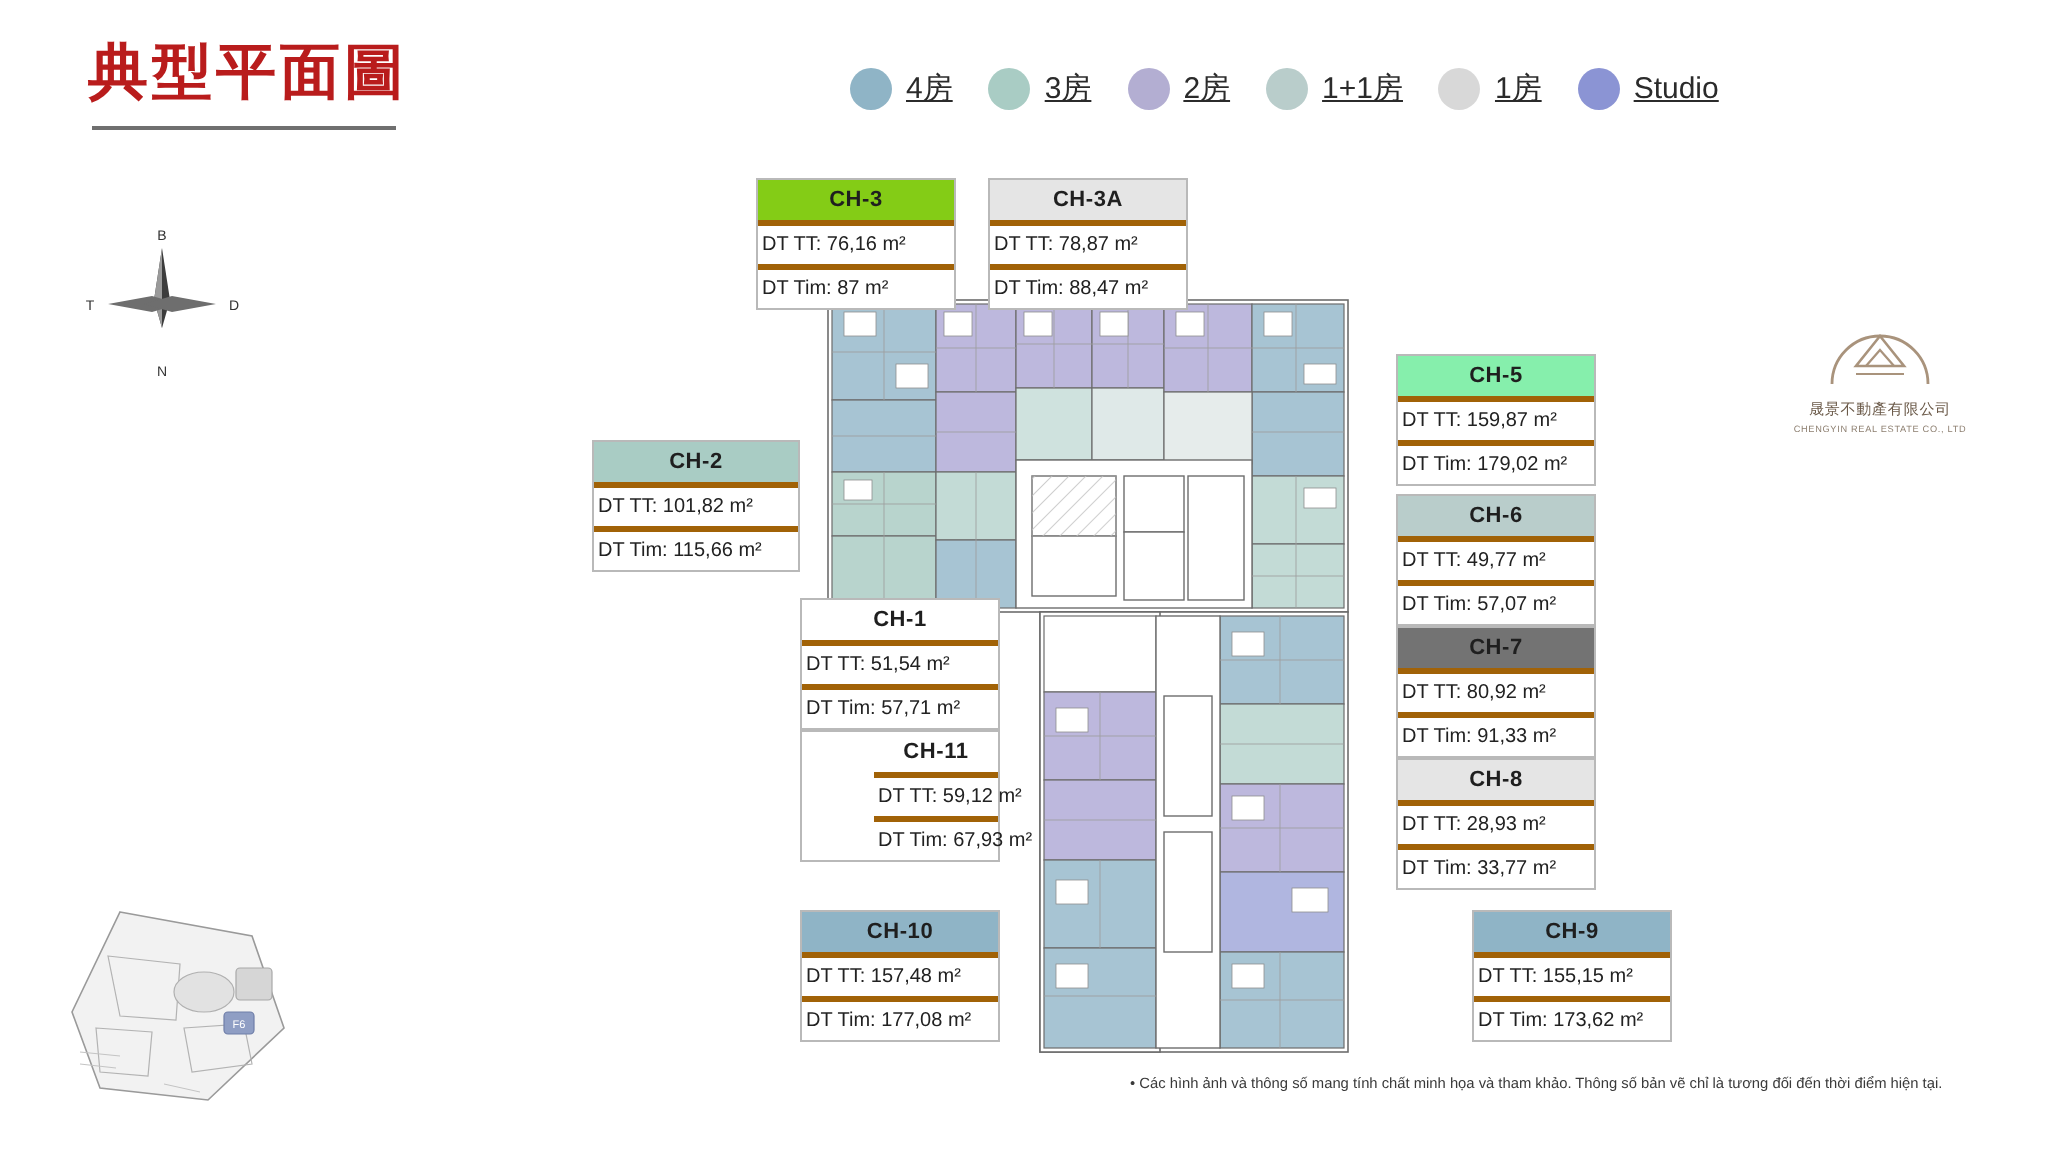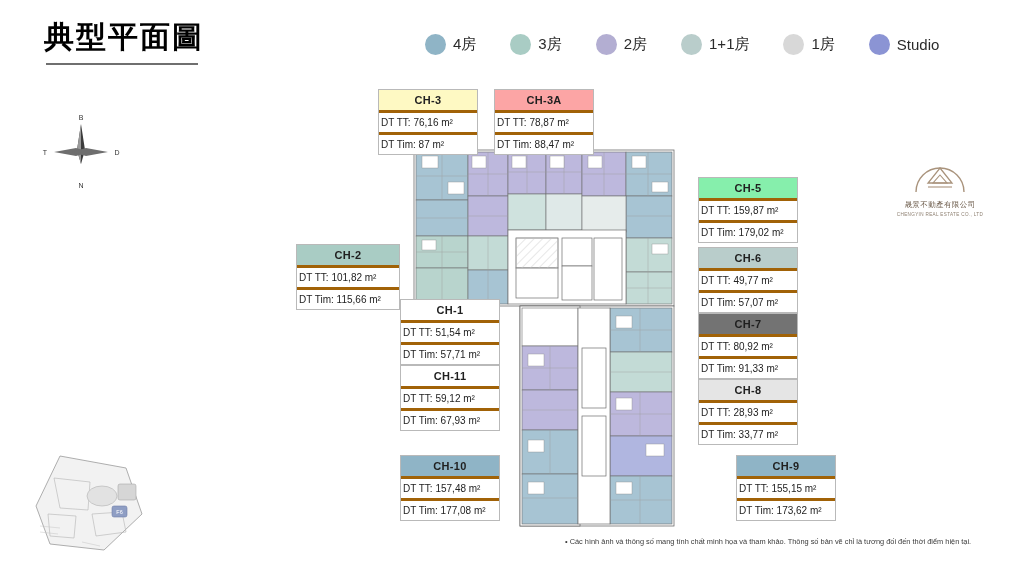--- a/index.html
+++ b/index.html
@@ -28,7 +28,7 @@
     font-size: 30px;
     font-weight: bold;
     letter-spacing: 2px;
-    color: #000000;
+    color: #b91c1c;
     margin: 0;
     line-height: 1.1;
   }

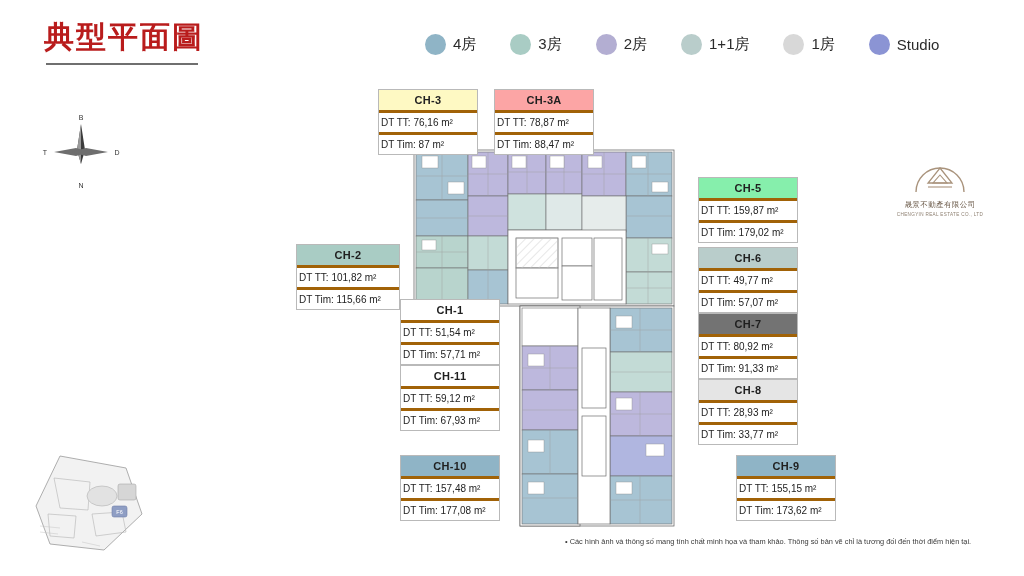--- a/index.html
+++ b/index.html
@@ -54,7 +54,8 @@
     top: 34px;
     display: flex;
     align-items: center;
-    gap: 34px;
+    gap: 18px;
+    text-decoration: underline;
   }
   .legend-item {
     display: flex;

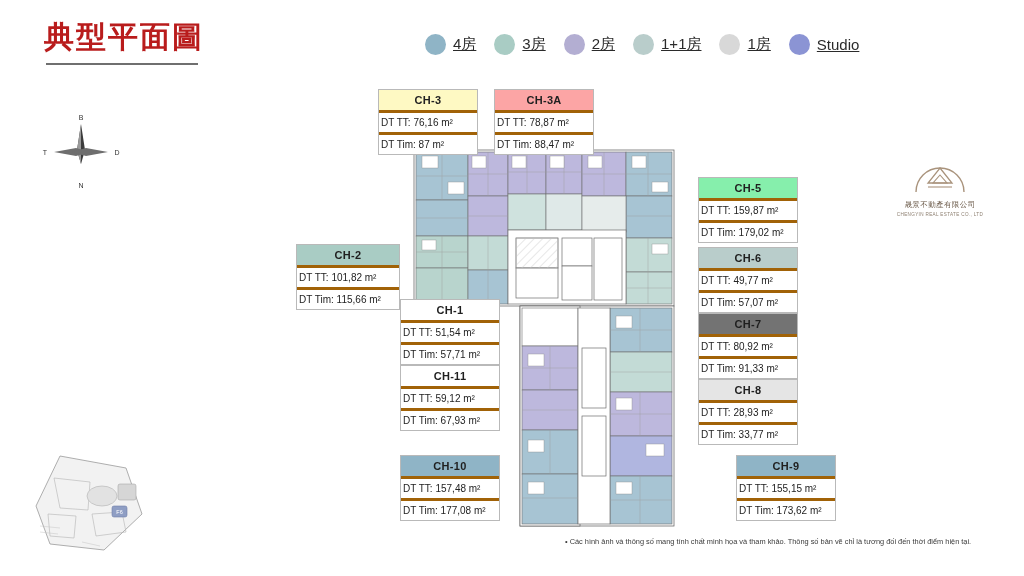--- a/index.html
+++ b/index.html
@@ -343,7 +343,7 @@
 </div>
 
 <div class="callout" style="left:378px; top:89px;">
-  <div class="c-head" style="background:#fef9c3;">CH-3</div>
+  <div class="c-head" style="background:#84cc16;">CH-3</div>
   <div class="c-row">DT TT: 76,16 m²</div>
   <div class="c-row">DT Tim: 87 m²</div>
 </div>

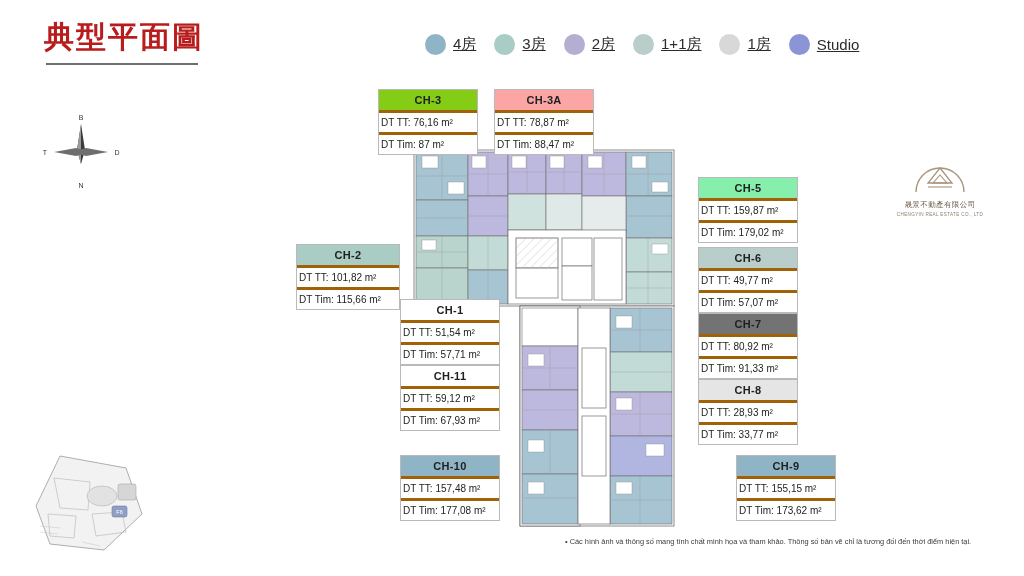--- a/index.html
+++ b/index.html
@@ -349,7 +349,7 @@
 </div>
 
 <div class="callout" style="left:494px; top:89px;">
-  <div class="c-head" style="background:#fca5a5;">CH-3A</div>
+  <div class="c-head" style="background:#e5e5e5;">CH-3A</div>
   <div class="c-row">DT TT: 78,87 m²</div>
   <div class="c-row">DT Tim: 88,47 m²</div>
 </div>

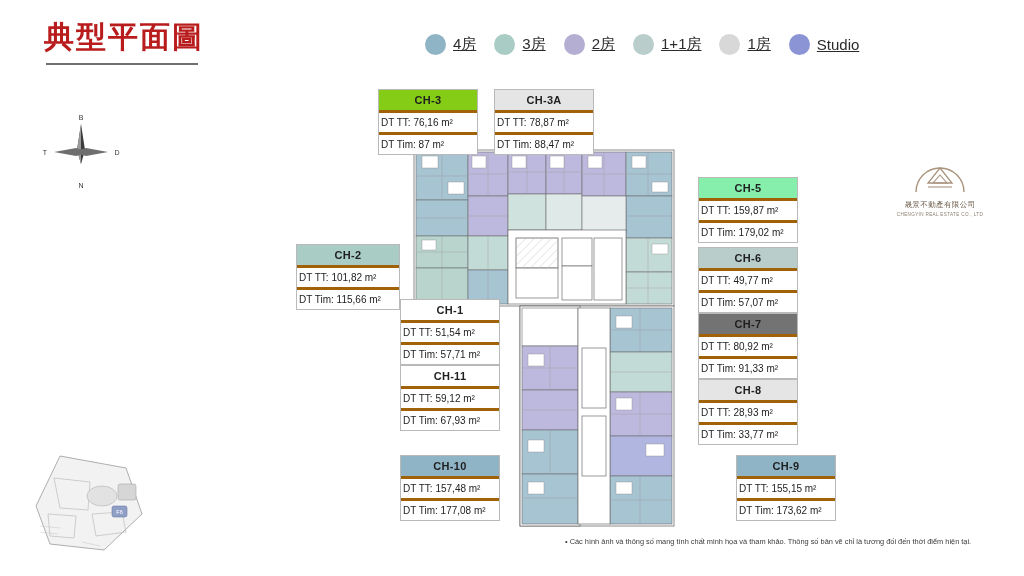--- a/index.html
+++ b/index.html
@@ -402,7 +402,7 @@
   <div class="c-row">DT Tim: 57,71 m²</div>
 </div>
 
-<div class="callout w-wide" style="left:296px; top:244px;">
+<div class="callout w-wide" style="left:296px; top:220px;">
   <div class="c-head" style="background:#a9ccc4;">CH-2</div>
   <div class="c-row">DT TT: 101,82 m²</div>
   <div class="c-row">DT Tim: 115,66 m²</div>

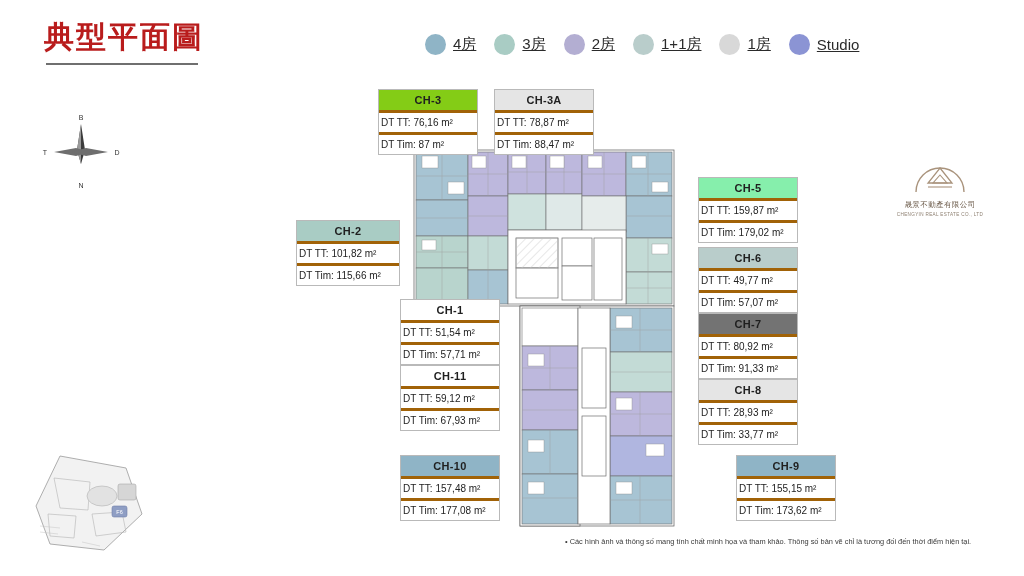--- a/index.html
+++ b/index.html
@@ -390,7 +390,7 @@
   <div class="c-row">DT Tim: 177,08 m²</div>
 </div>
 
-<div class="callout" style="left:400px; top:365px;">
+<div class="callout" style="left:400px; top:365px;padding-left:36px;">
   <div class="c-head" style="background:#ffffff;">CH-11</div>
   <div class="c-row">DT TT: 59,12 m²</div>
   <div class="c-row">DT Tim: 67,93 m²</div>

